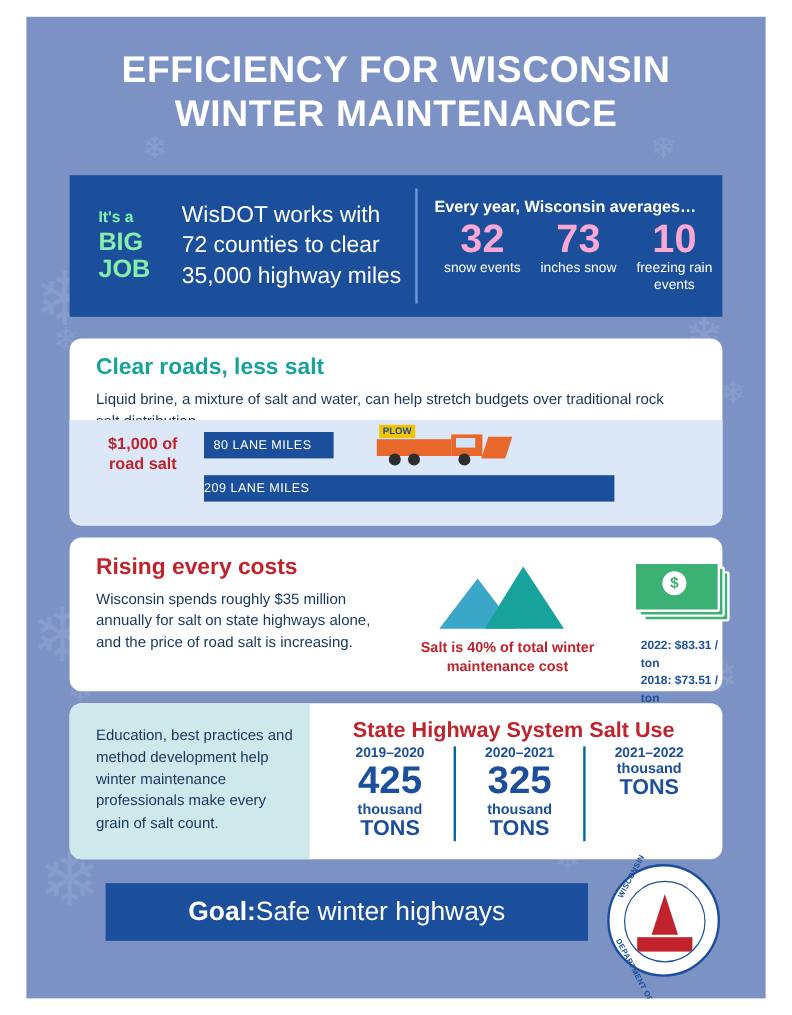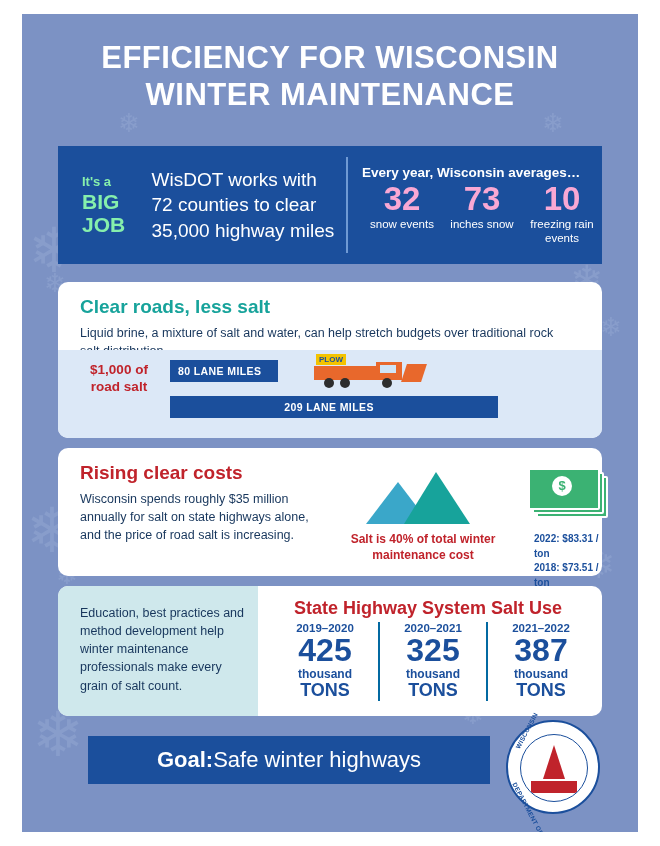--- a/index.html
+++ b/index.html
@@ -165,7 +165,7 @@
     background: #1b4f9c;
     color: #ffffff;
     font-size: 10.5px;
-    font-weight: bold;
+    font-weight: normal;
     display: flex;
     align-items: center;
     letter-spacing: .4px;

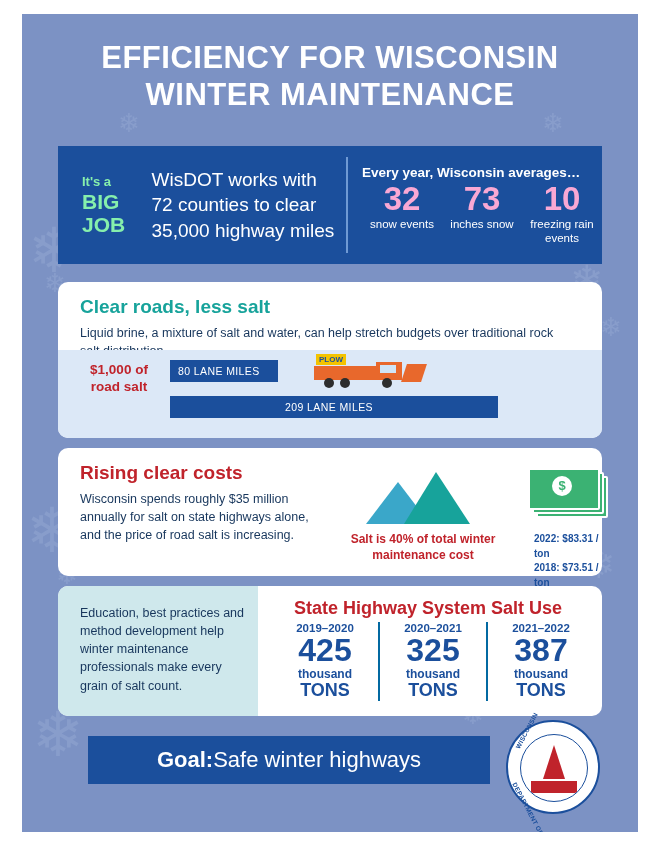--- a/index.html
+++ b/index.html
@@ -171,7 +171,7 @@
     letter-spacing: .4px;
   }
   #bar-salt { left: 112px; top: 10px; width: 100px; height: 22px; padding-left: 8px; }
-  #bar-brine { left: 112px; top: 46px; width: 318px; height: 22px; justify-content: center; padding-right: 10px; }
+  #bar-brine { left: 112px; top: 46px; width: 318px; height: 22px; justify-content: flex-start; padding-right: 24px; }
 
   
   .truck { position: absolute; }

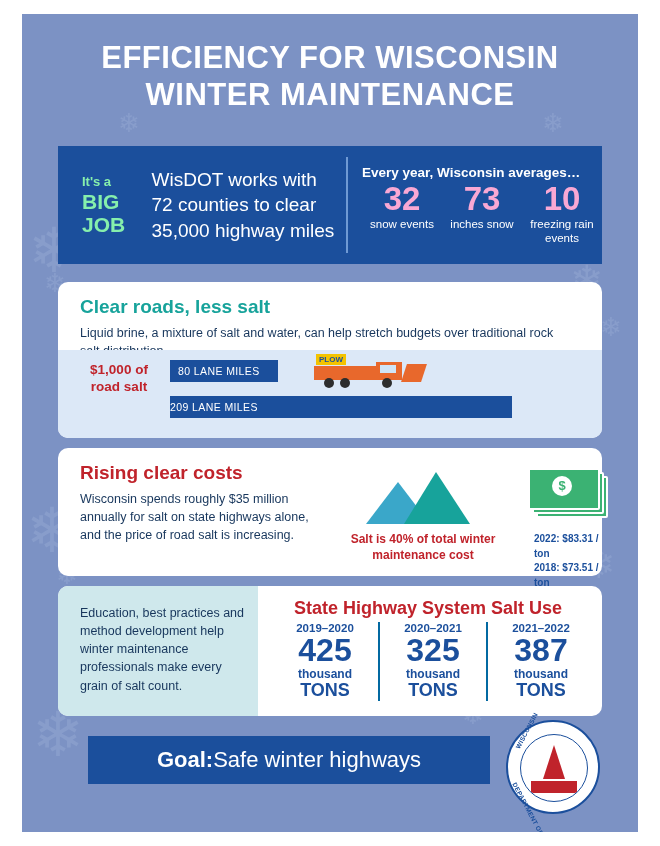--- a/index.html
+++ b/index.html
@@ -450,7 +450,7 @@
     </div>
 
     <div class="card" id="card-costs">
-      <h2>Rising clear costs</h2>
+      <h2>Rising every costs</h2>
       <p class="desc">Wisconsin spends roughly $35 million annually for salt on state highways alone, and the price of road salt is increasing.</p>
 
       <svg class="mountains" width="120" height="60">

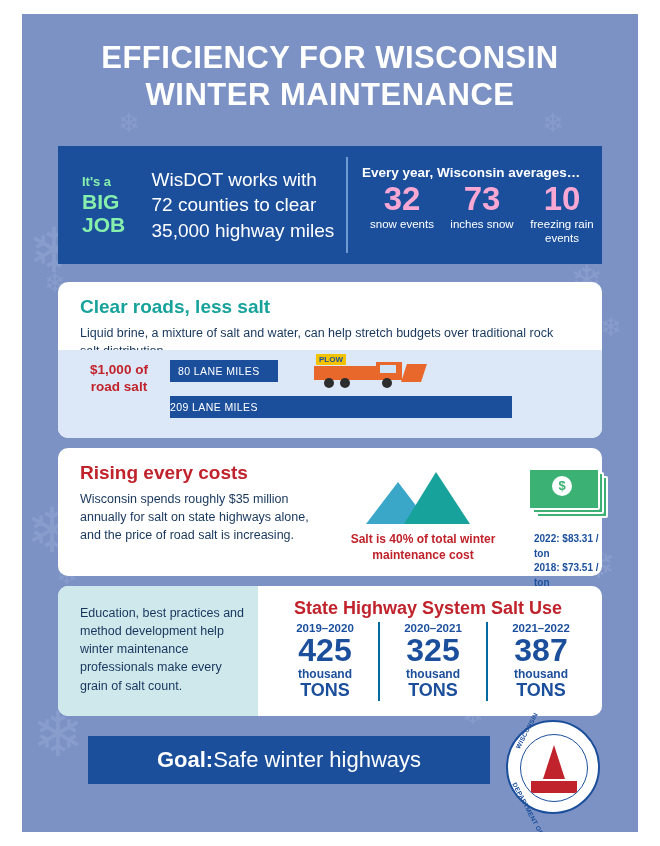--- a/index.html
+++ b/index.html
@@ -491,7 +491,6 @@
         </div>
         <div class="use-col">
           <div class="yr">2021–2022</div>
-          <div class="num">387</div>
           <div class="th">thousand</div>
           <div class="tons">TONS</div>
         </div>

